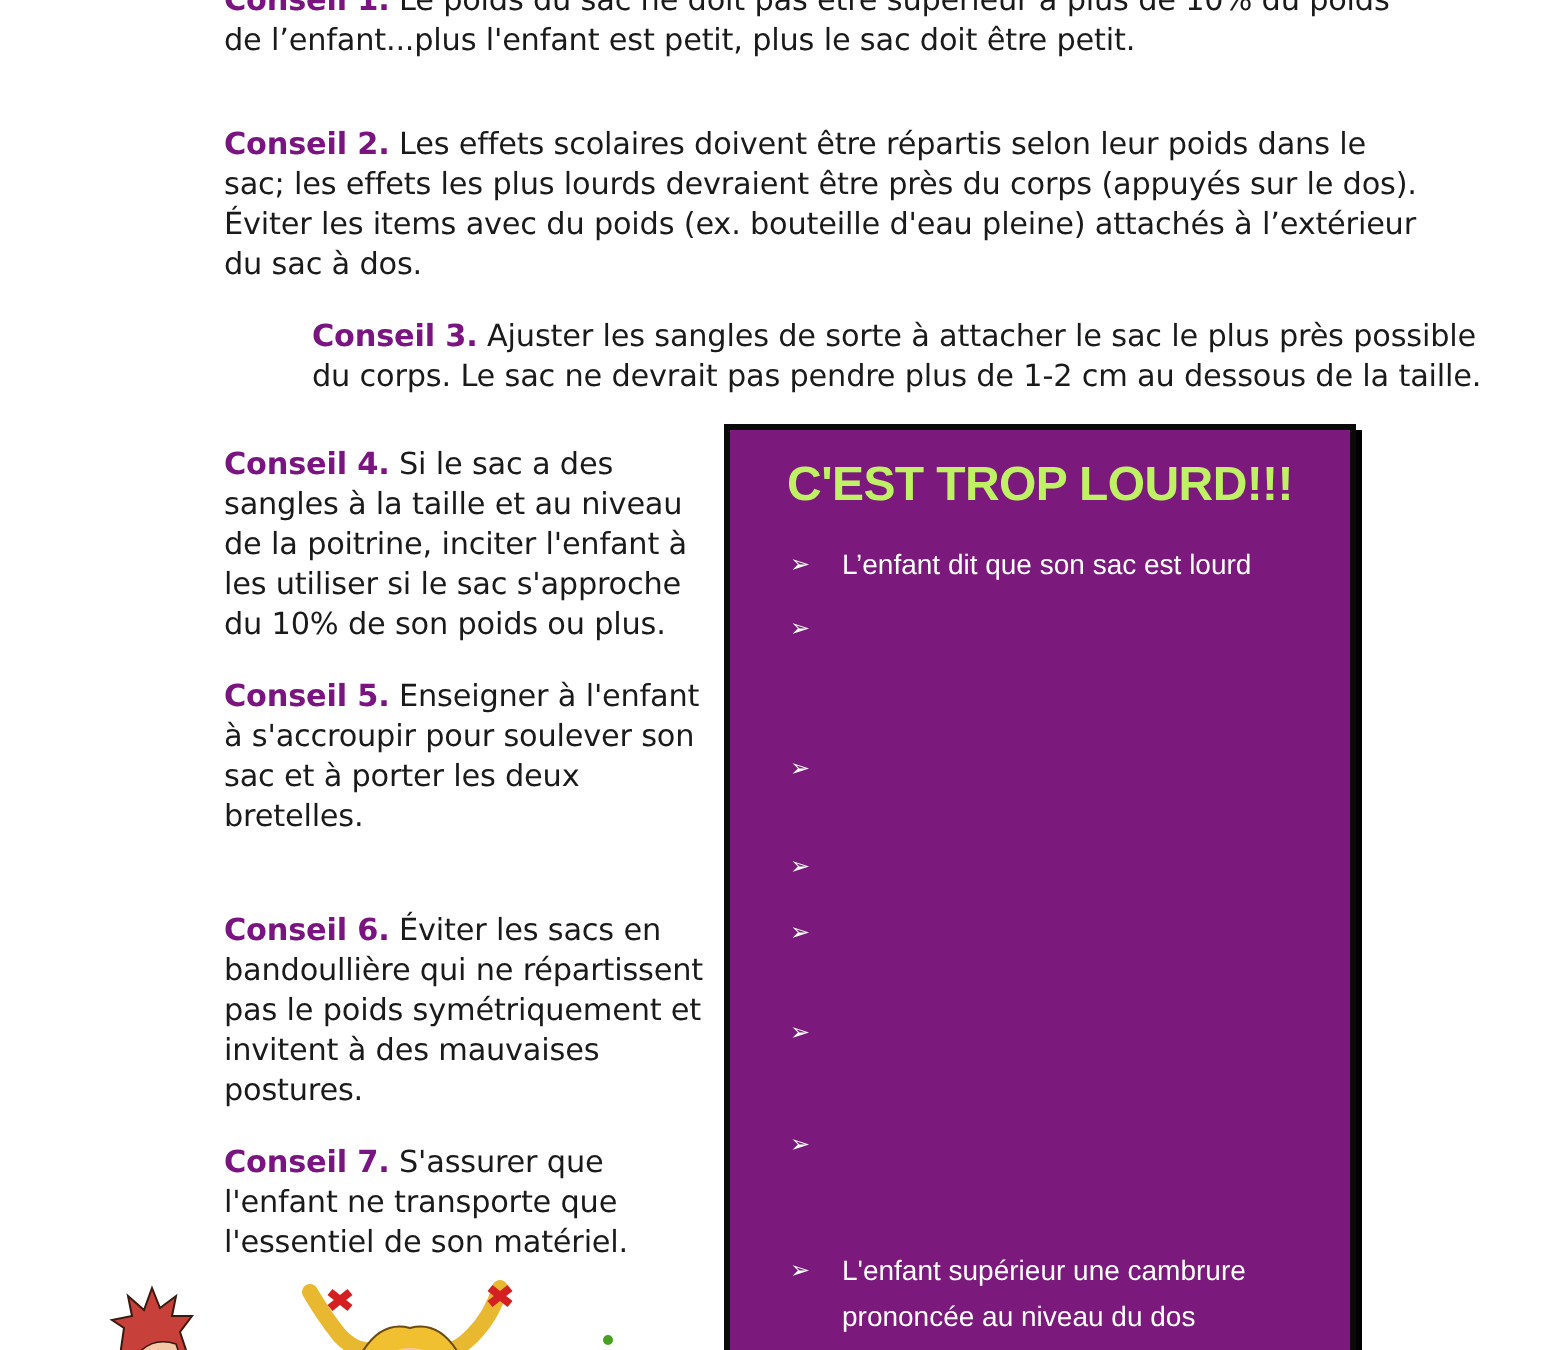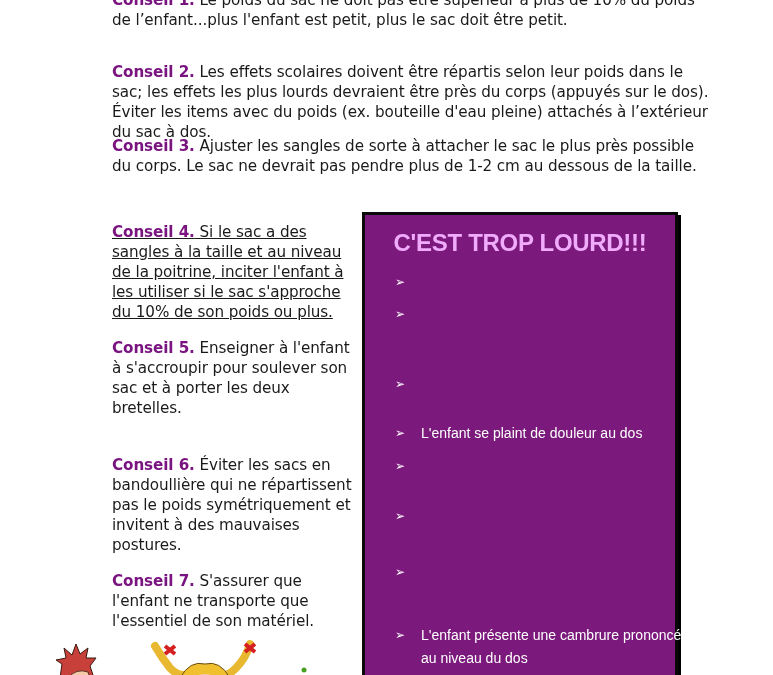--- a/index.html
+++ b/index.html
@@ -32,7 +32,7 @@
 
     #tip1 { top: -10px; }
     #tip2 { top: 62px; }
-    #tip3 { top: 136px; }
+    #tip3 { top: 158px; margin-left: 44px; }
     #tip4 { top: 222px; text-decoration: underline; }
     #tip5 { top: 338px; }
     #tip6 { top: 455px; }

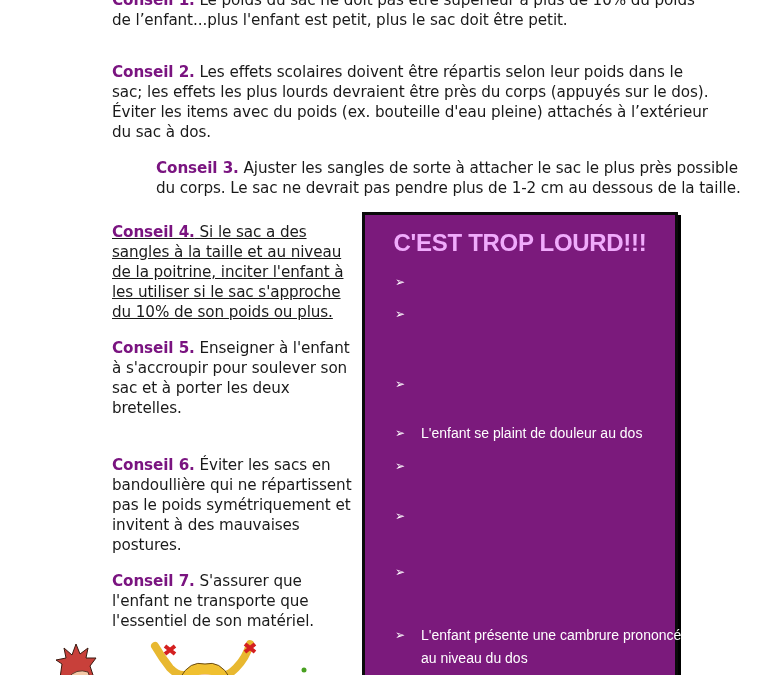--- a/index.html
+++ b/index.html
@@ -33,7 +33,7 @@
     #tip1 { top: -10px; }
     #tip2 { top: 62px; }
     #tip3 { top: 158px; margin-left: 44px; }
-    #tip4 { top: 222px; text-decoration: underline; }
+    #tip4 { top: 222px; }
     #tip5 { top: 338px; }
     #tip6 { top: 455px; }
     #tip7 { top: 571px; }

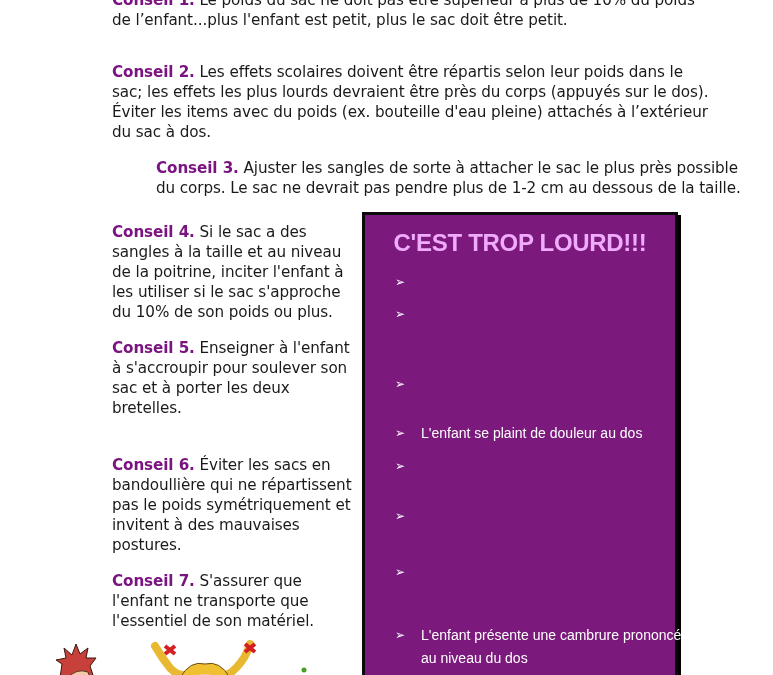--- a/index.html
+++ b/index.html
@@ -55,7 +55,7 @@
       right: 0;
       top: 14px;
       text-align: center;
-      color: #f0abfc;
+      color: #bef264;
       font-family: "Liberation Sans", sans-serif;
       font-weight: bold;
       font-size: 24px;

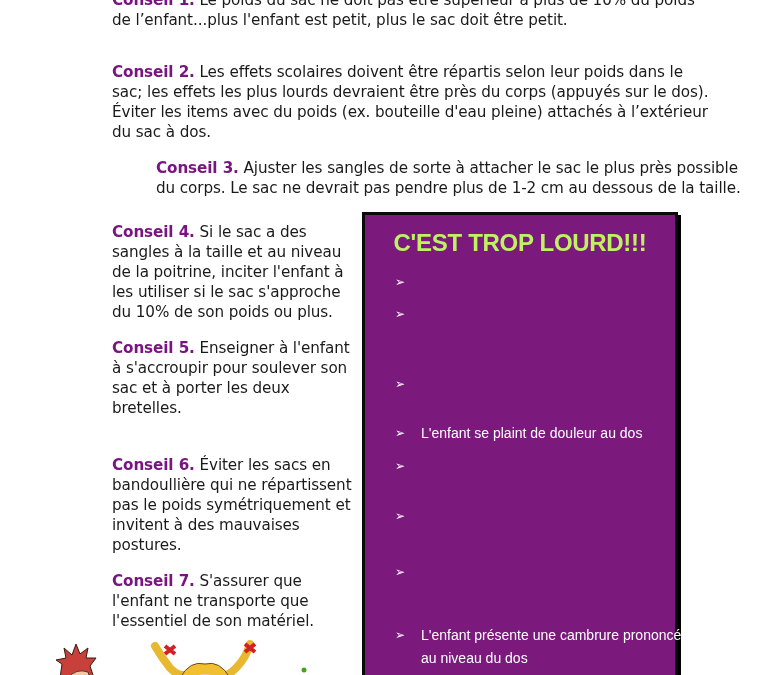--- a/index.html
+++ b/index.html
@@ -127,6 +127,7 @@
   <ul class="warn-list">
     <li class="warn-item" style="top:0px">
       <span class="bullet">➢</span>
+      <span>L’enfant dit que son sac est lourd</span>
     </li>
     <li class="warn-item" style="top:32px">
       <span class="bullet">➢</span>

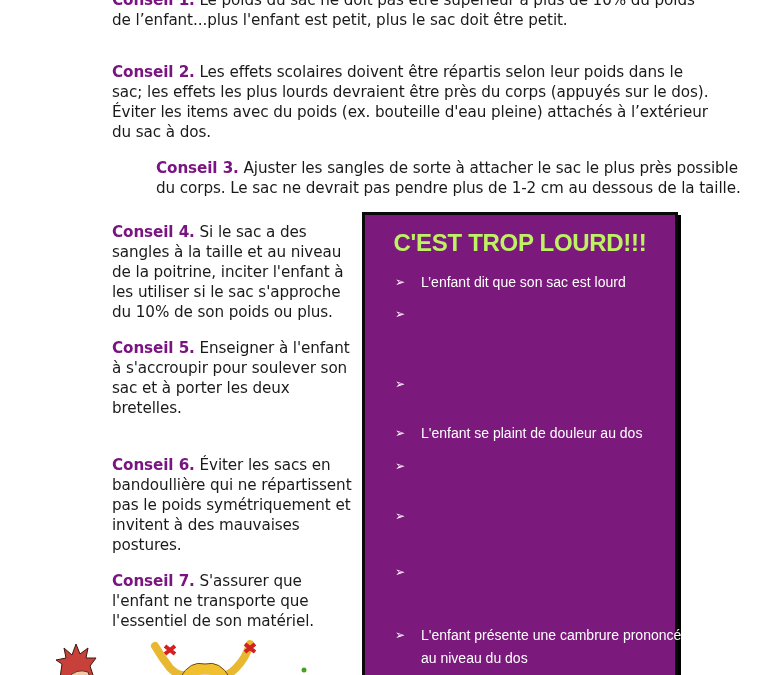--- a/index.html
+++ b/index.html
@@ -137,7 +137,6 @@
     </li>
     <li class="warn-item" style="top:151px">
       <span class="bullet">➢</span>
-      <span>L'enfant se plaint de douleur au dos</span>
     </li>
     <li class="warn-item" style="top:184px">
       <span class="bullet">➢</span>

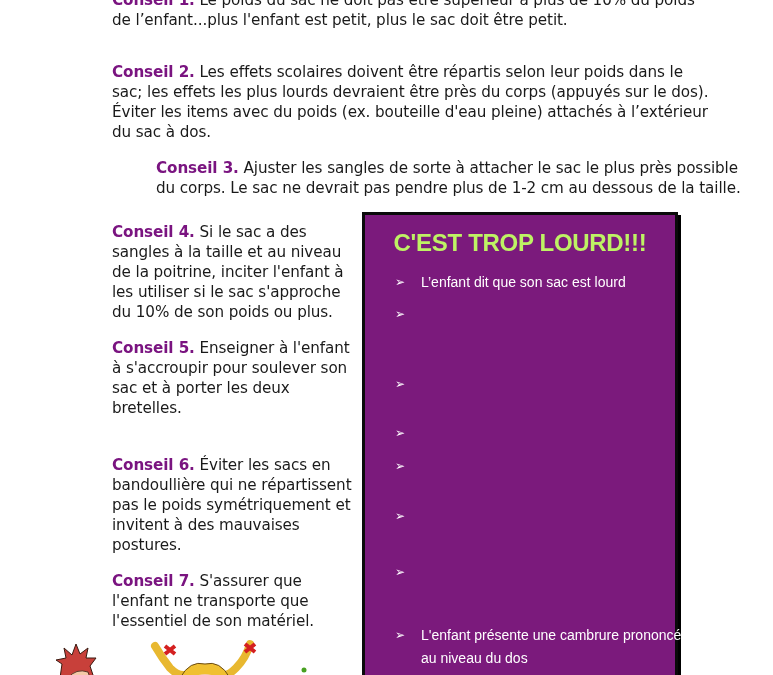--- a/index.html
+++ b/index.html
@@ -149,7 +149,7 @@
     </li>
     <li class="warn-item spaced" style="top:351px">
       <span class="bullet">➢</span>
-      <span>L'enfant présente une cambrure prononcée au niveau du dos</span>
+      <span>L'enfant supérieur une cambrure prononcée au niveau du dos</span>
     </li>
   </ul>
 </div>

